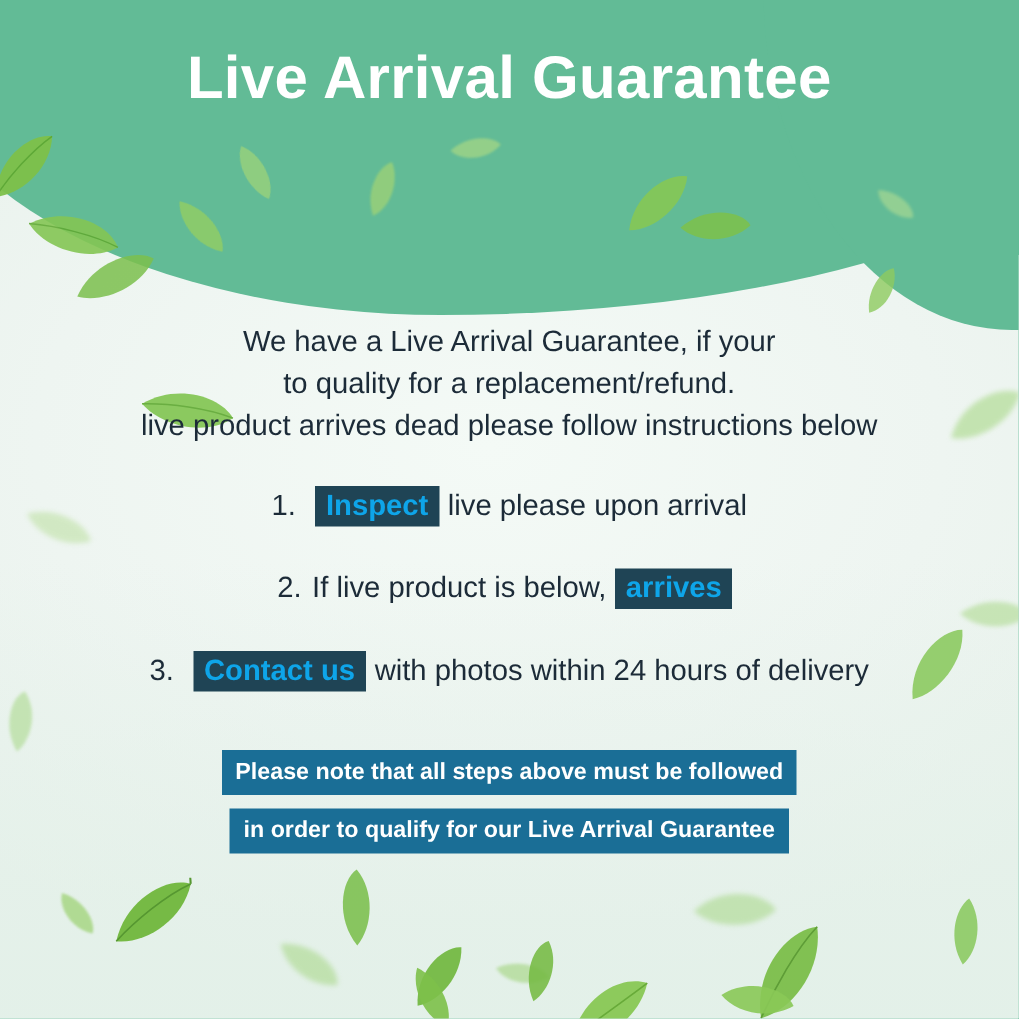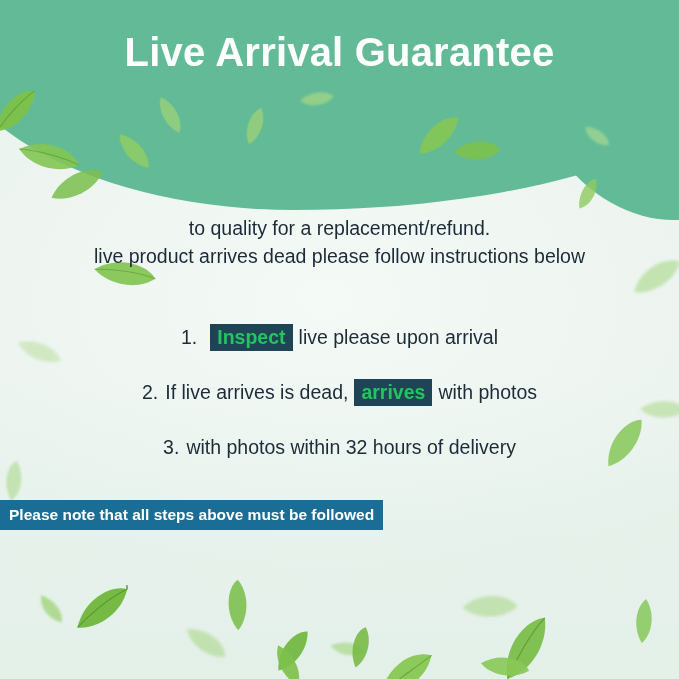--- a/index.html
+++ b/index.html
@@ -272,6 +272,7 @@
   </div>
 
   <div class="intro">
+    <div>We have a Live Arrival Guarantee, if your</div>
     <div>to quality for a replacement/refund.</div>
     <div>live product arrives dead please follow instructions below</div>
   </div>

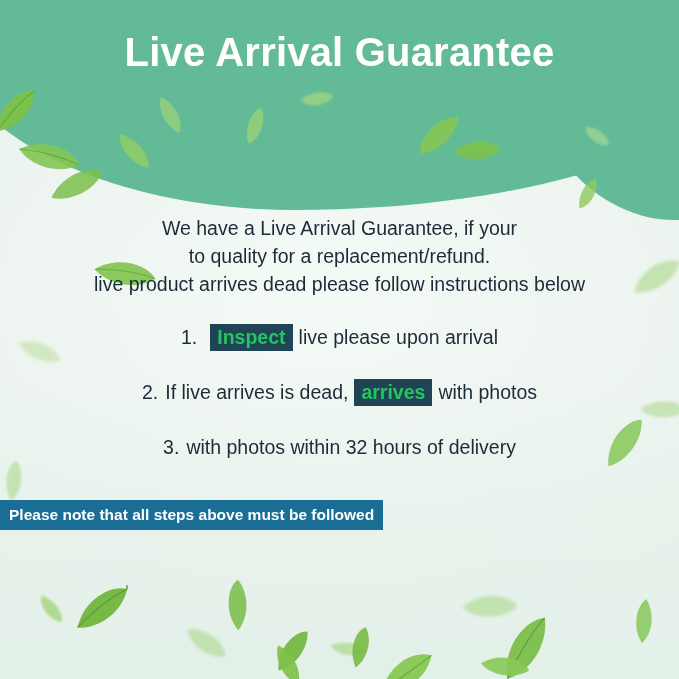--- a/index.html
+++ b/index.html
@@ -74,7 +74,7 @@
   .badge{
     display:inline-block;
     background:#1f4455;
-    color:#22c55e;
+    color:#0ea5e9;
     font-weight:bold;
     padding:3px 7px 4px 7px;
     line-height:20px;

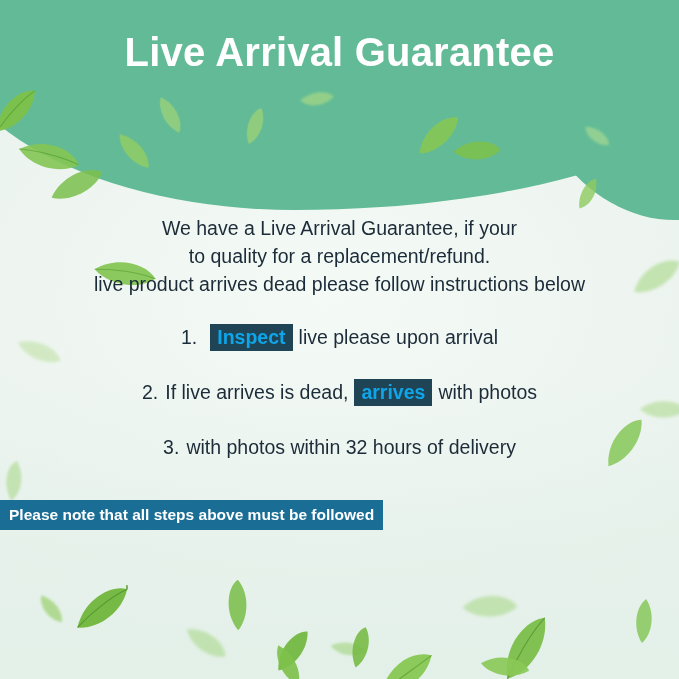--- a/index.html
+++ b/index.html
@@ -287,7 +287,7 @@
 
     <div class="step">
       <span class="num">2.</span>
-      <span class="seg">If live arrives is dead,</span>
+      <span class="seg">If live product is below,</span>
       <span class="badge">arrives</span>
       <span class="seg">with photos</span>
     </div>

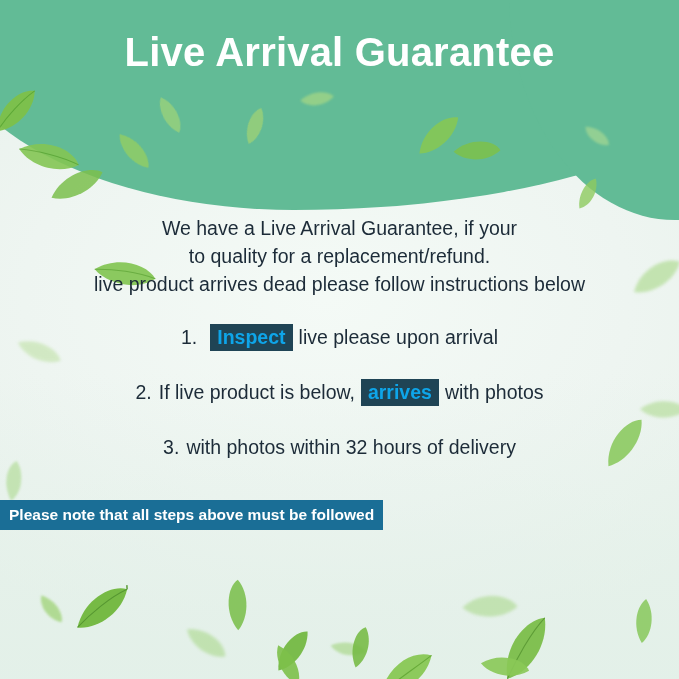--- a/index.html
+++ b/index.html
@@ -289,7 +289,6 @@
       <span class="num">2.</span>
       <span class="seg">If live product is below,</span>
       <span class="badge">arrives</span>
-      <span class="seg">with photos</span>
     </div>
 
     <div class="step">

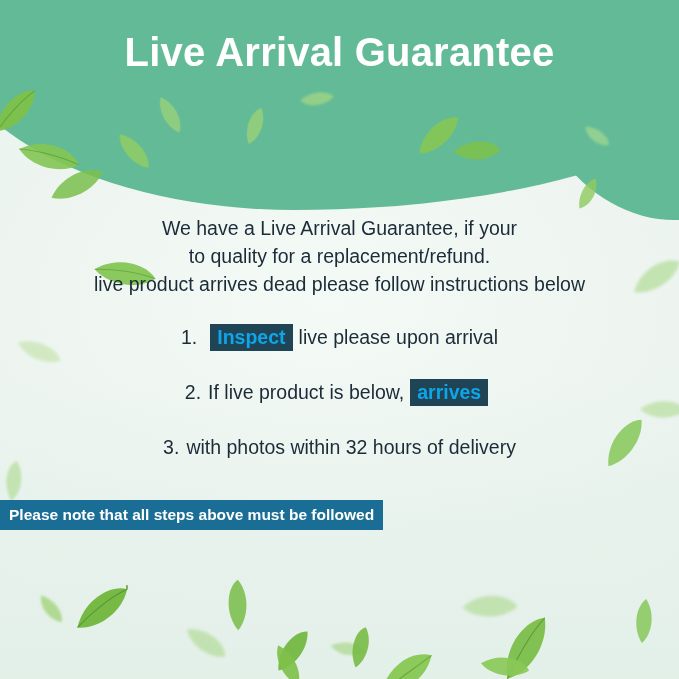--- a/index.html
+++ b/index.html
@@ -293,6 +293,7 @@
 
     <div class="step">
       <span class="num">3.</span>
+      <span class="badge">Contact us</span>
       <span class="seg">with photos within 32 hours of delivery</span>
     </div>
 

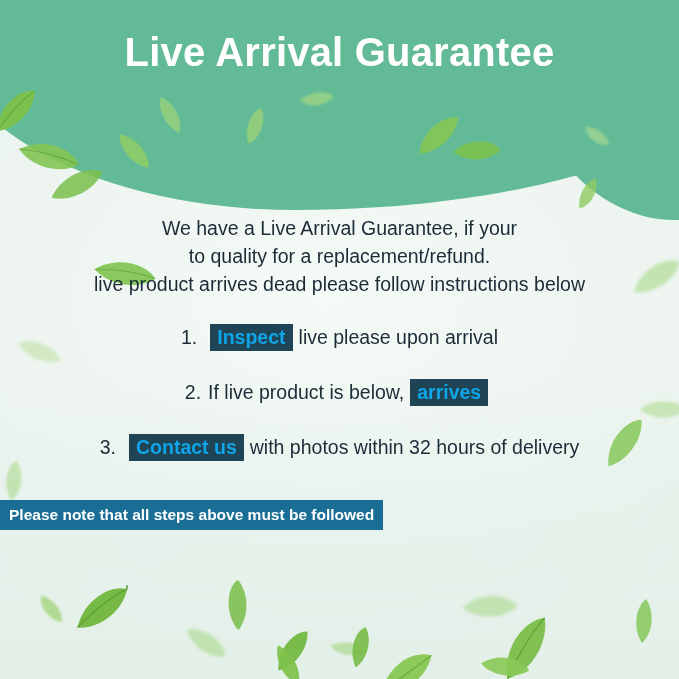--- a/index.html
+++ b/index.html
@@ -294,7 +294,7 @@
     <div class="step">
       <span class="num">3.</span>
       <span class="badge">Contact us</span>
-      <span class="seg">with photos within 32 hours of delivery</span>
+      <span class="seg">with photos within 24 hours of delivery</span>
     </div>
 
   </div>

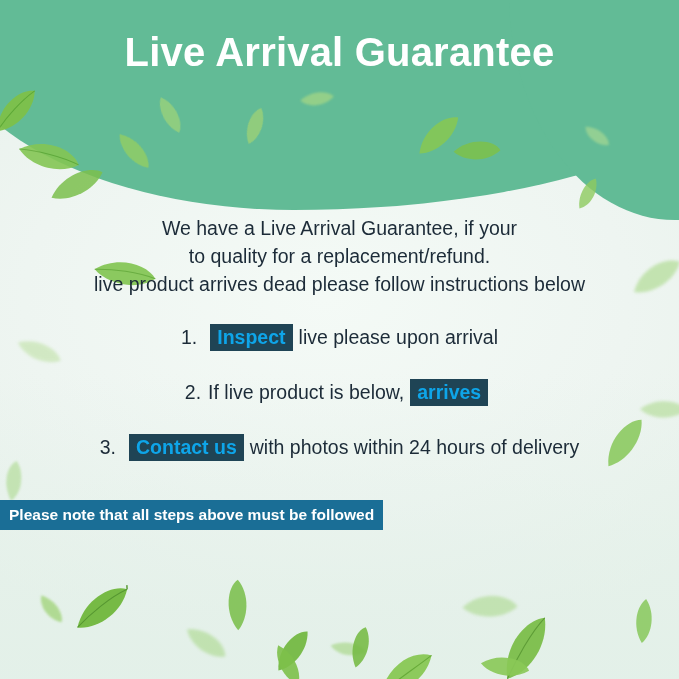--- a/index.html
+++ b/index.html
@@ -85,7 +85,7 @@
   
   .notice{
     position:absolute;left:0;top:500px;width:679px;
-    display:flex;align-items:center;
+    display:flex;flex-direction:column;align-items:center;
     z-index:5;
   }
   .notice-bar{

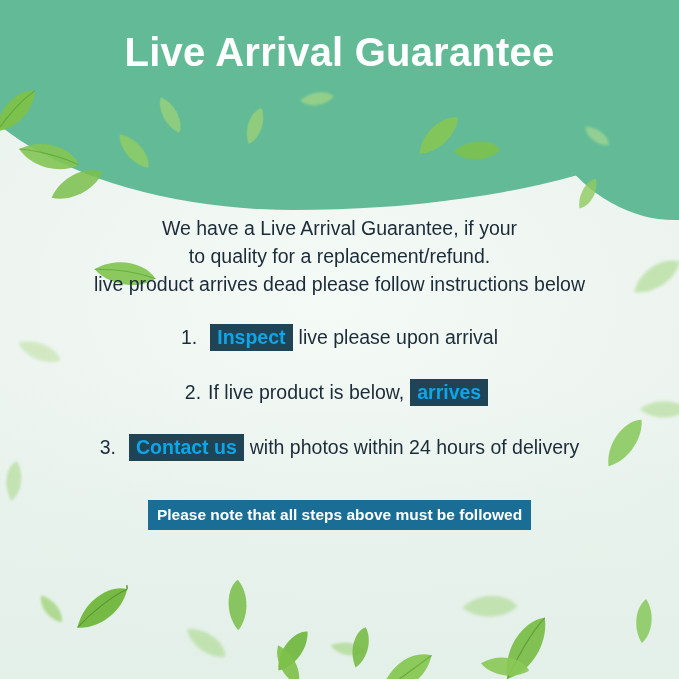--- a/index.html
+++ b/index.html
@@ -301,6 +301,7 @@
 
   <div class="notice">
     <div class="notice-bar">Please note that all steps above must be followed</div>
+    <div class="notice-bar">in order to qualify for our Live Arrival Guarantee</div>
   </div>
 
 </div>

